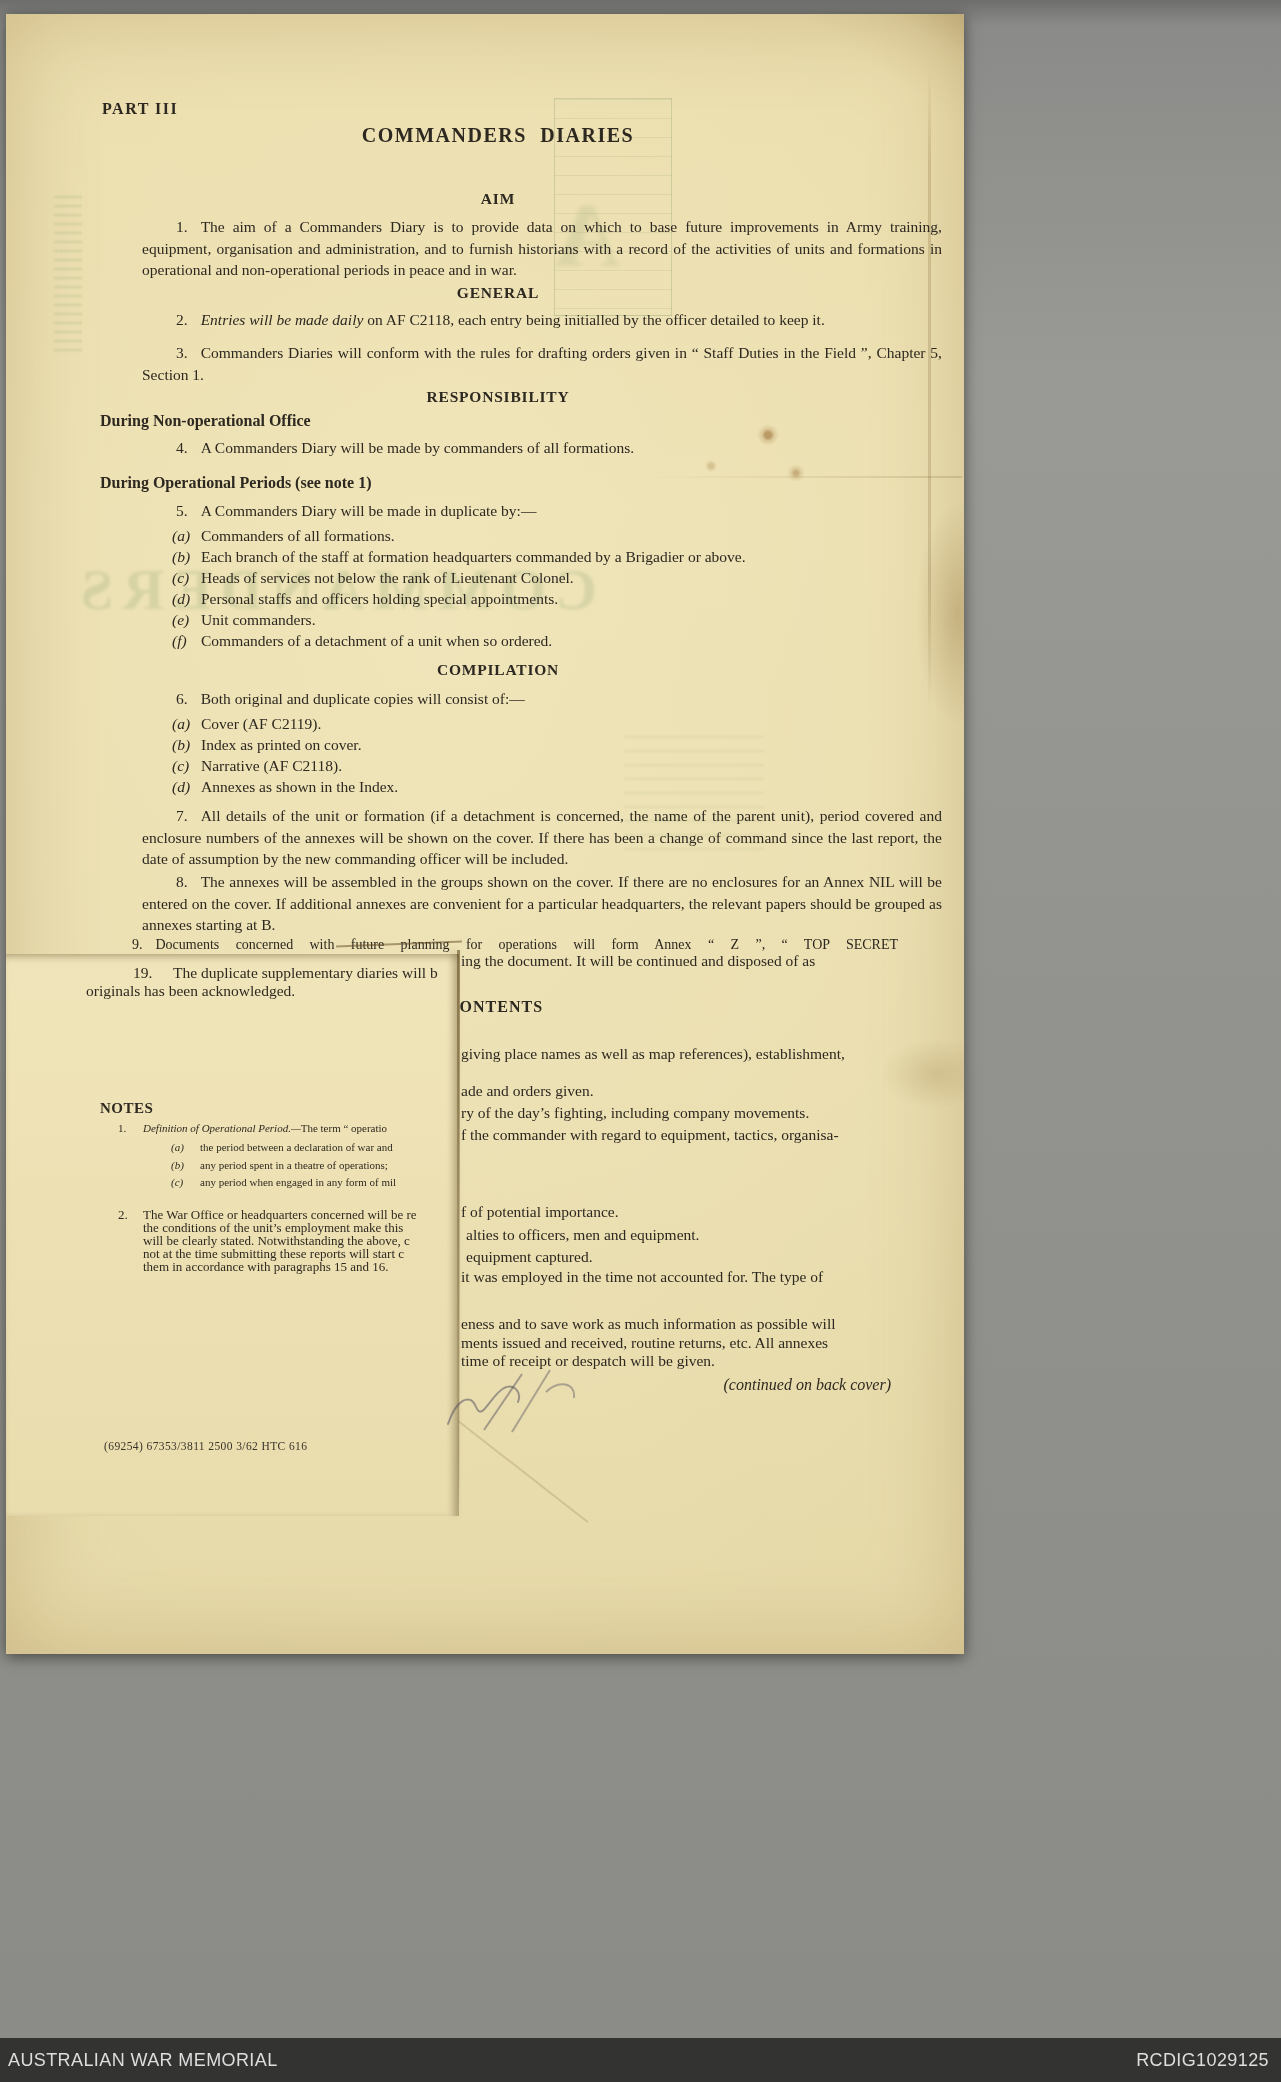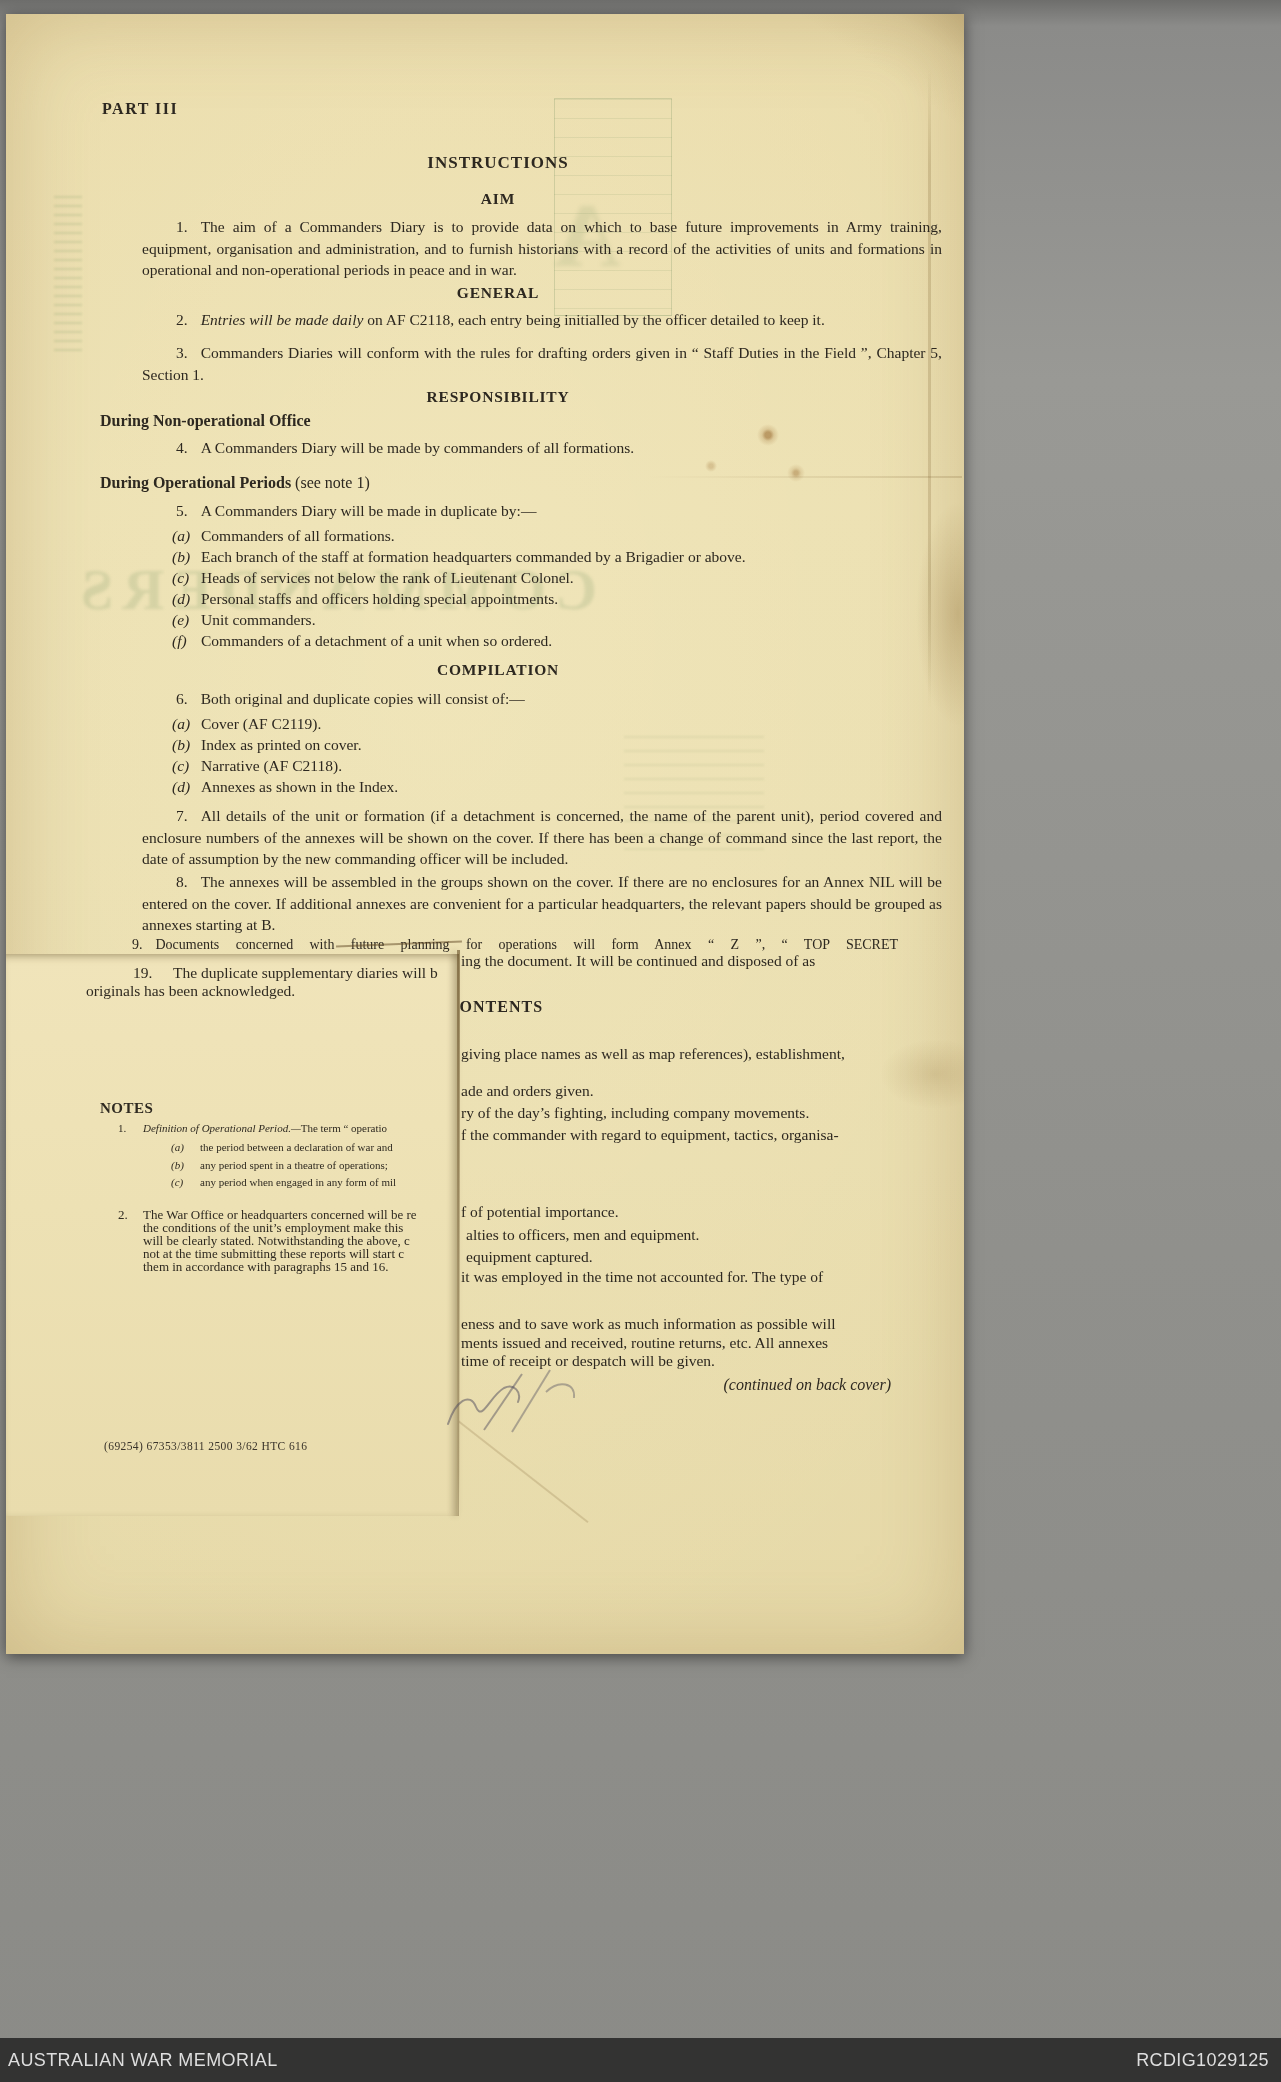--- a/index.html
+++ b/index.html
@@ -114,6 +114,7 @@
   <div class="ghost ghost-title">COMMANDERS</div>
 
   <div class="abs part">PART III</div>
+  <div class="abs title">COMMANDERS DIARIES</div>
   <div class="abs subtitle">INSTRUCTIONS</div>
 
   <div class="abs shead" style="top:176px">AIM</div>

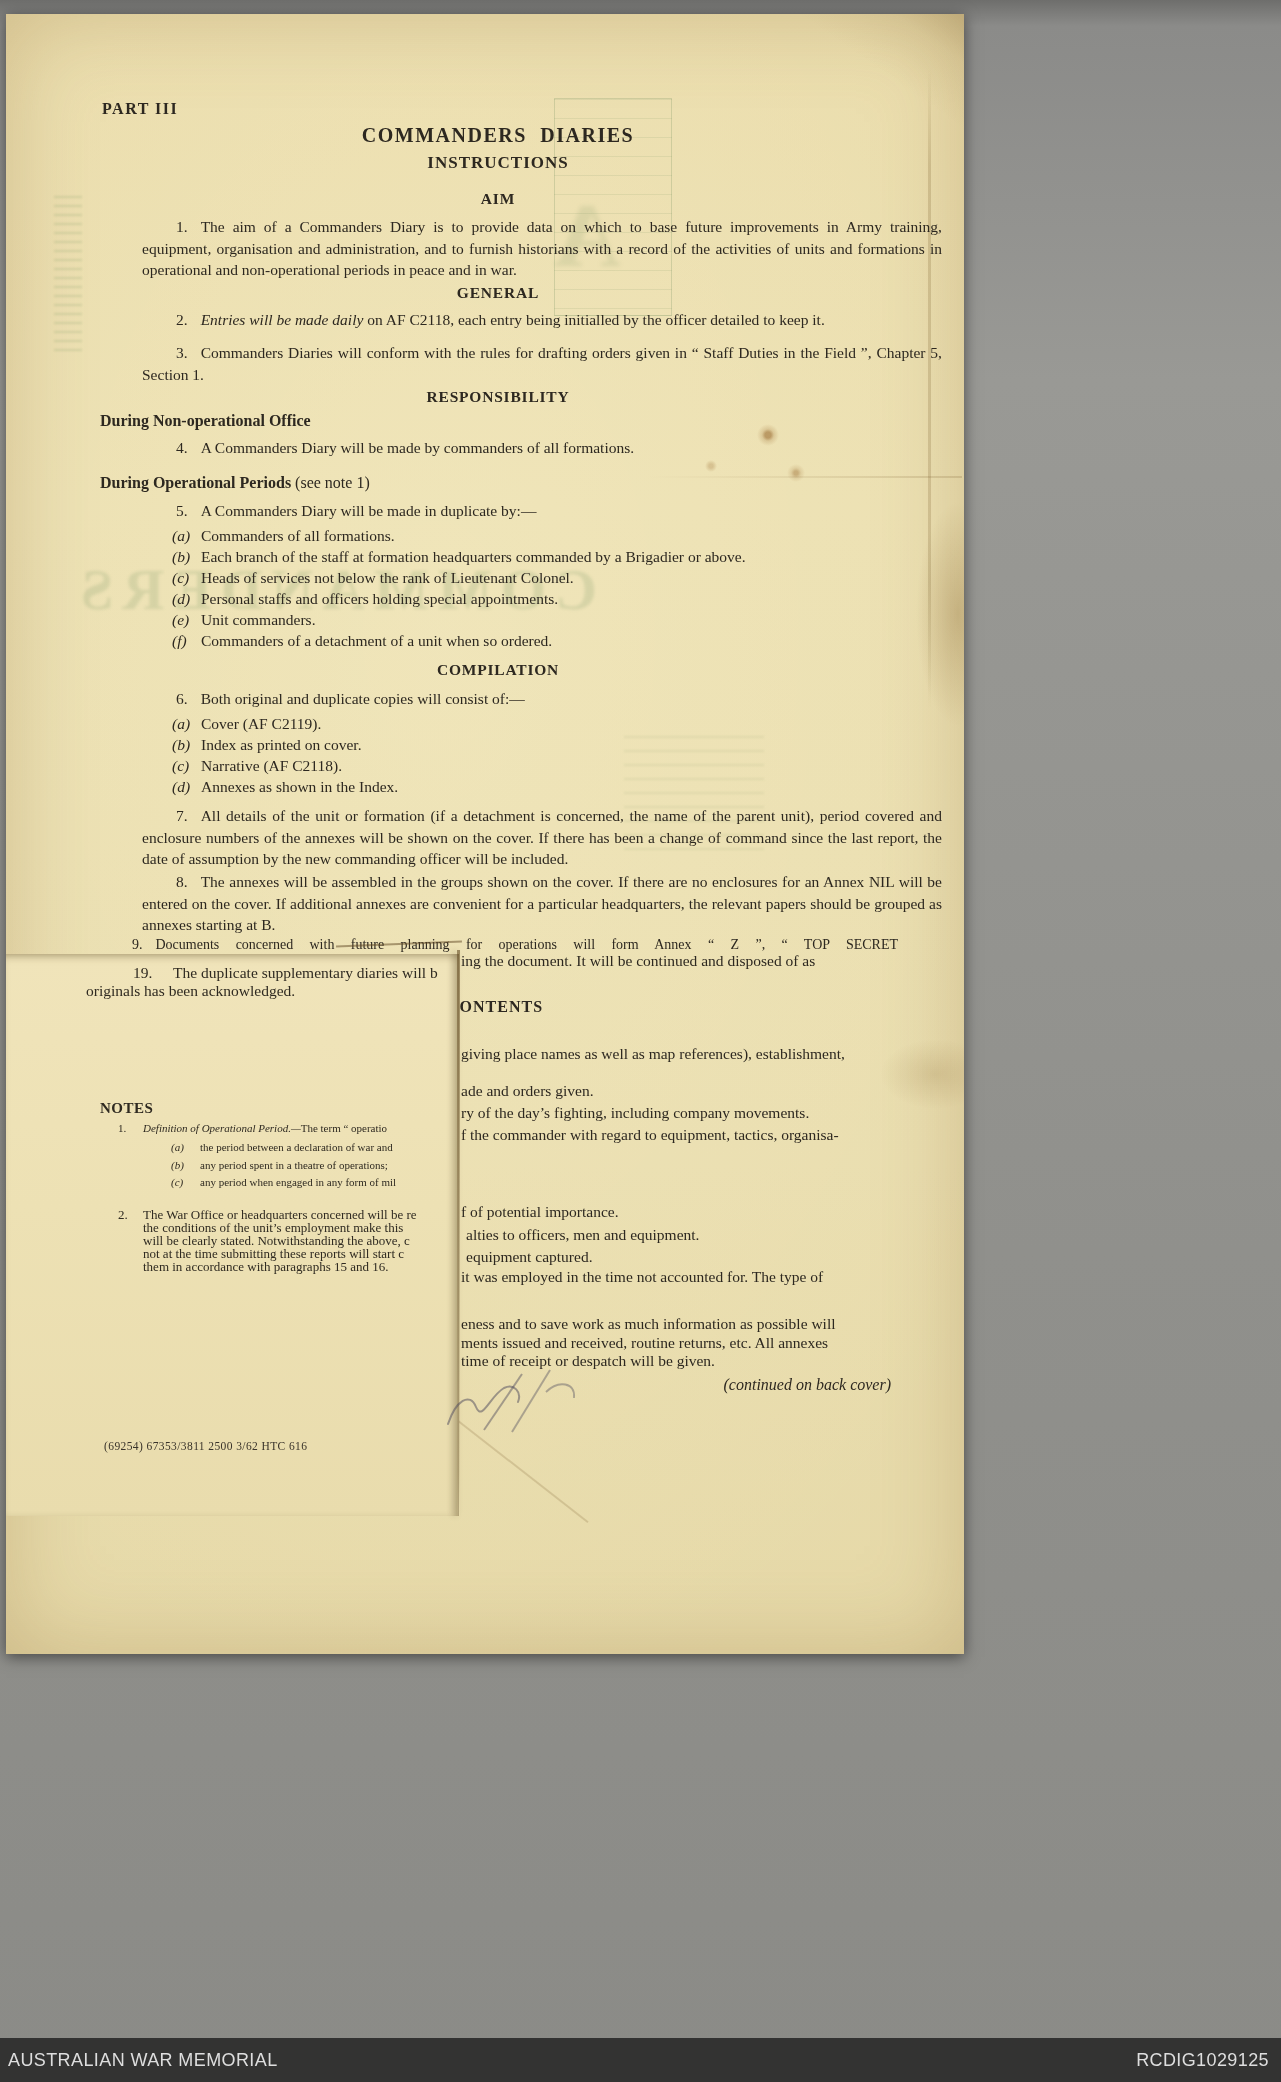--- a/index.html
+++ b/index.html
@@ -115,7 +115,6 @@
 
   <div class="abs part">PART III</div>
   <div class="abs title">COMMANDERS DIARIES</div>
-  <div class="abs subtitle">INSTRUCTIONS</div>
 
   <div class="abs shead" style="top:176px">AIM</div>
   <p class="body" style="top:202px"><span class="pnum">1.</span><span>The aim of a Commanders Diary is to provide data on which to base future improvements in Army training, equipment, organisation and administration, and to furnish historians with a record of the activities of units and formations in operational and non-operational periods in peace and in war.</span></p>

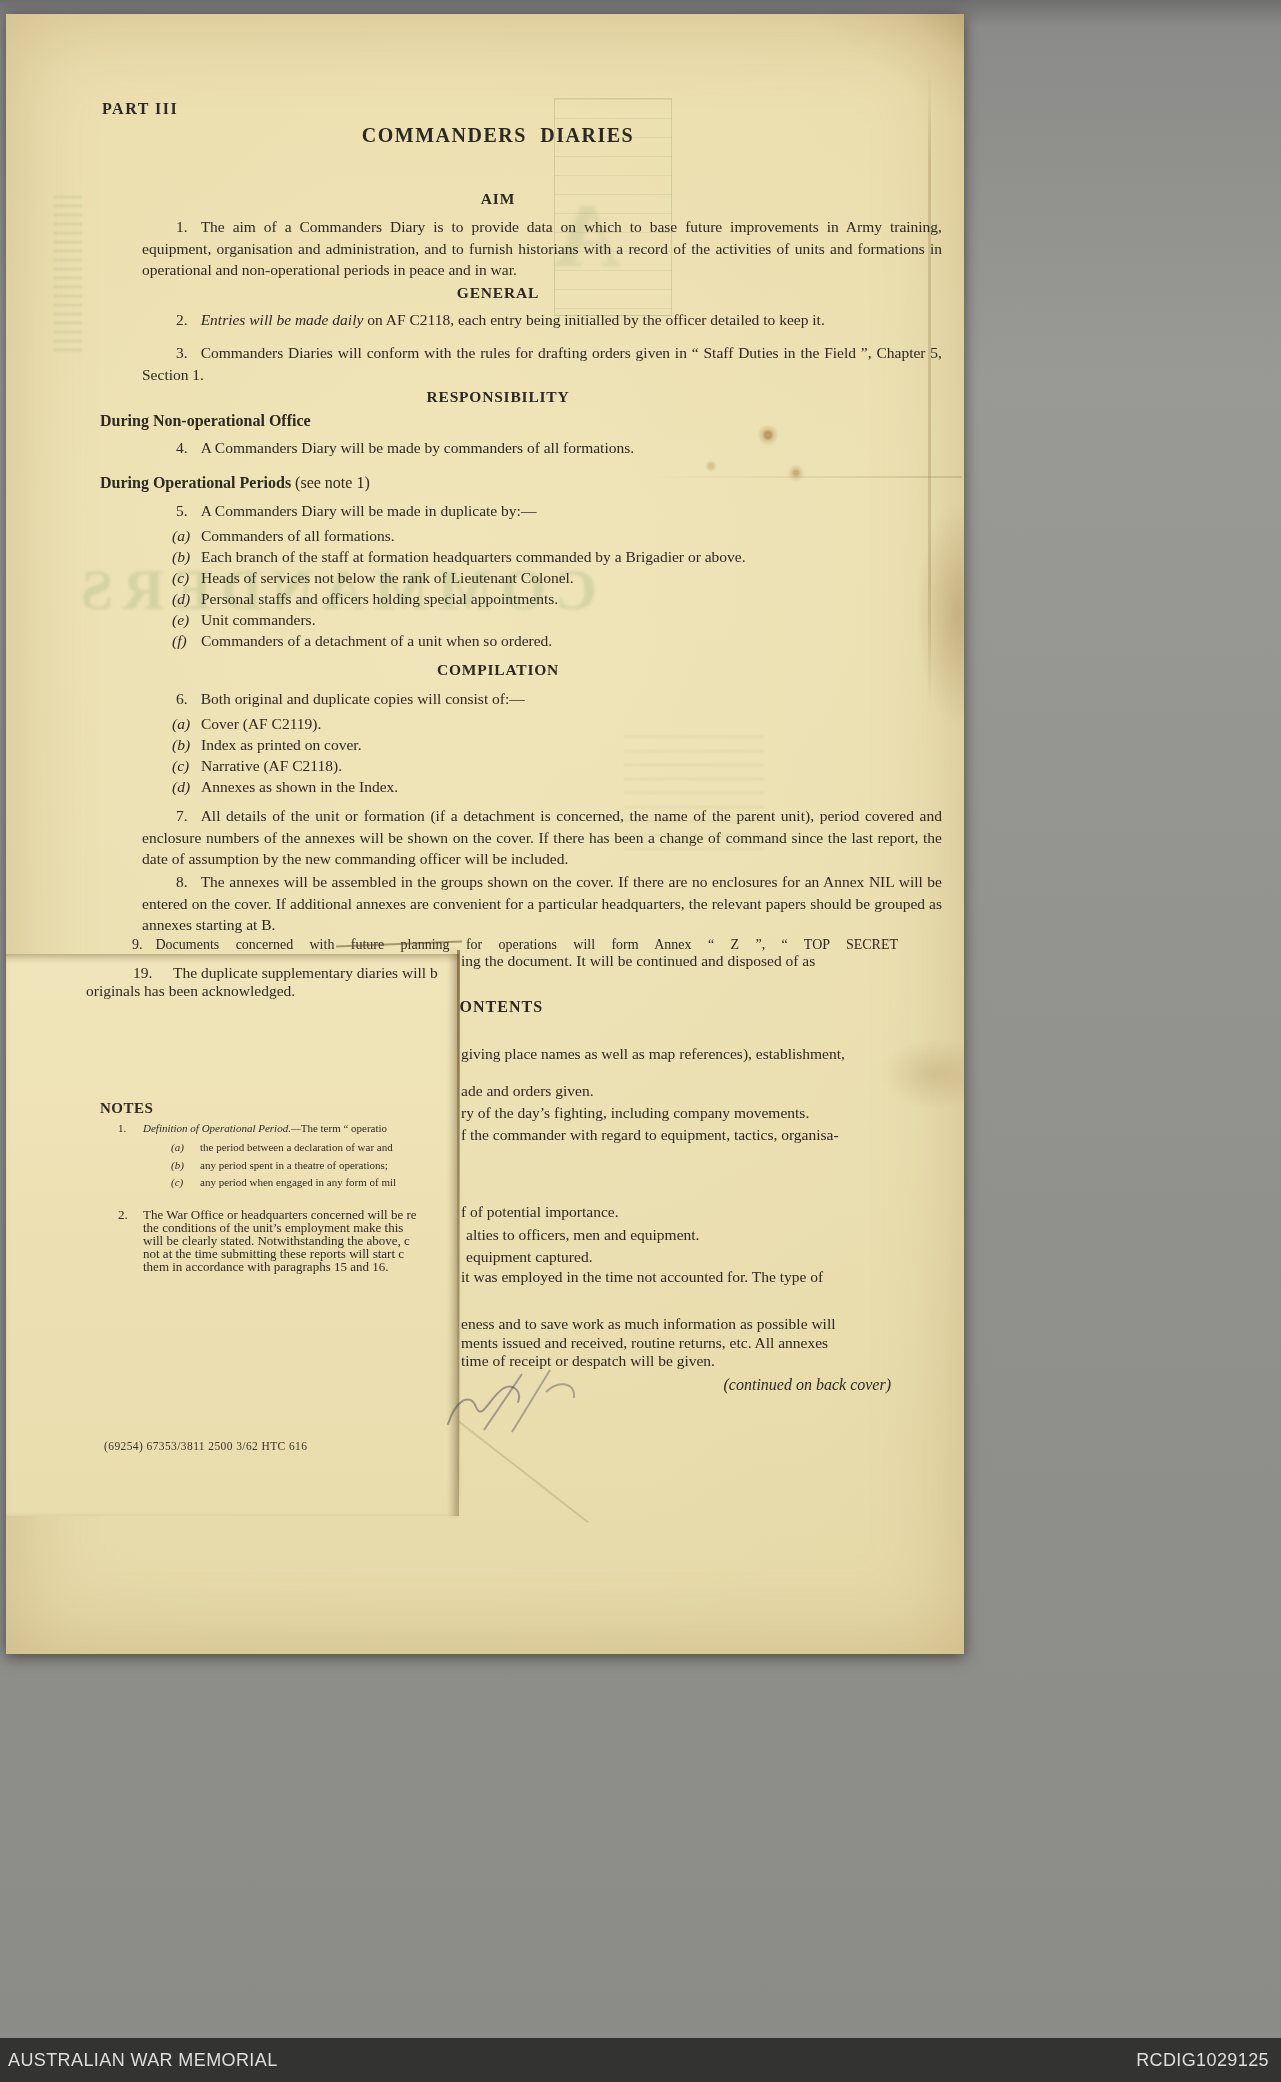--- a/index.html
+++ b/index.html
@@ -58,7 +58,7 @@
   .pnum { margin-right:13px; }
   .it { font-style:italic; }
   .sidehead { left:94px; font-weight:bold; font-size:16px; white-space:nowrap; }
-  .sidehead .plain { font-weight:normal; }
+  .sidehead .plain { font-weight:bold; }
   .li { position:absolute; left:166px; font-size:15.5px; white-space:nowrap; }
   .li .tag { display:inline-block; width:29px; font-style:italic; }
   .p9line { position:absolute; left:92px; top:923px; width:800px; text-align:justify; font-size:14px; text-indent:34px; white-space:normal;font-family:Liberation Serif, serif; }

